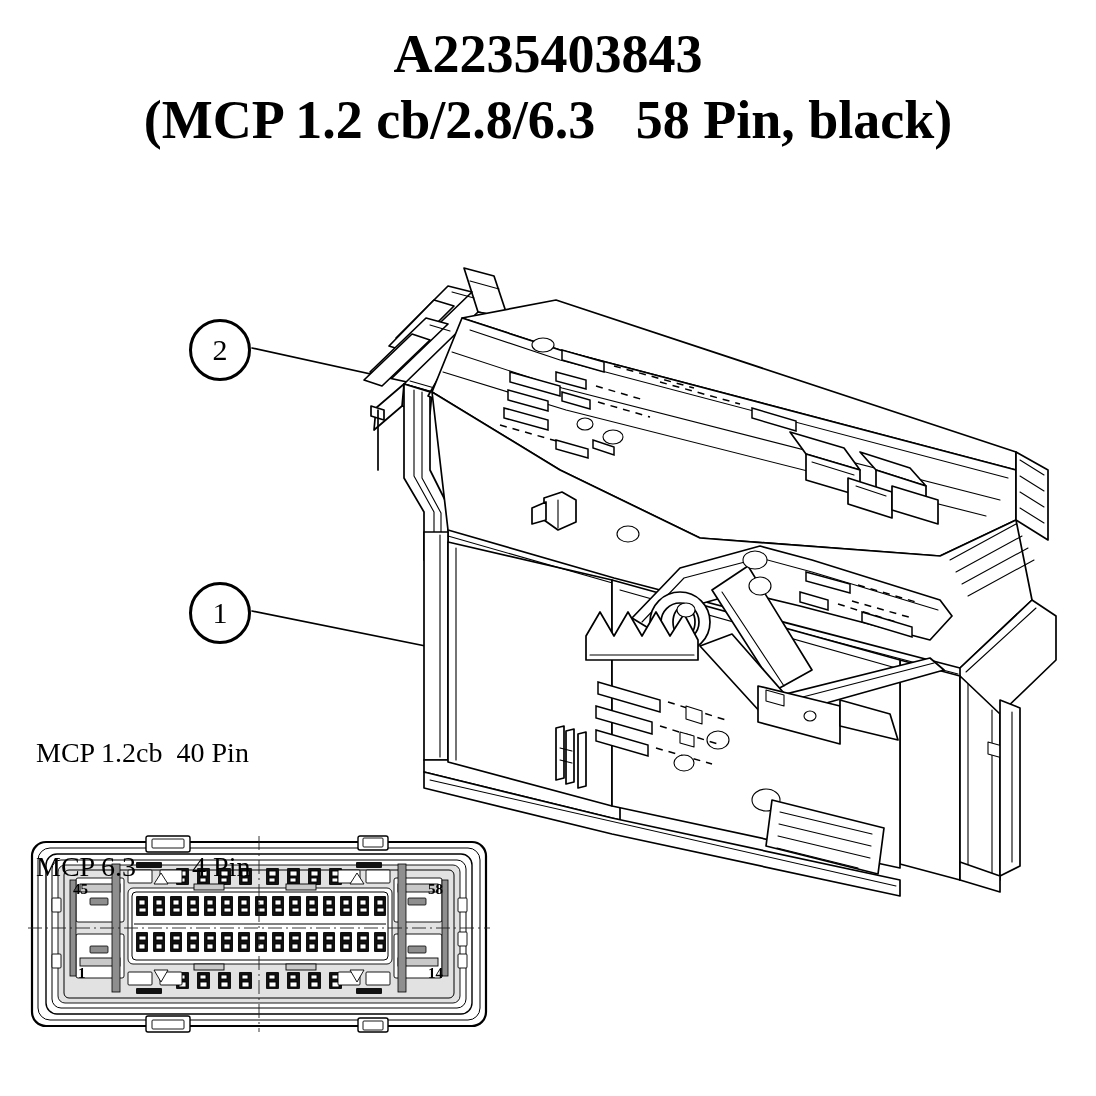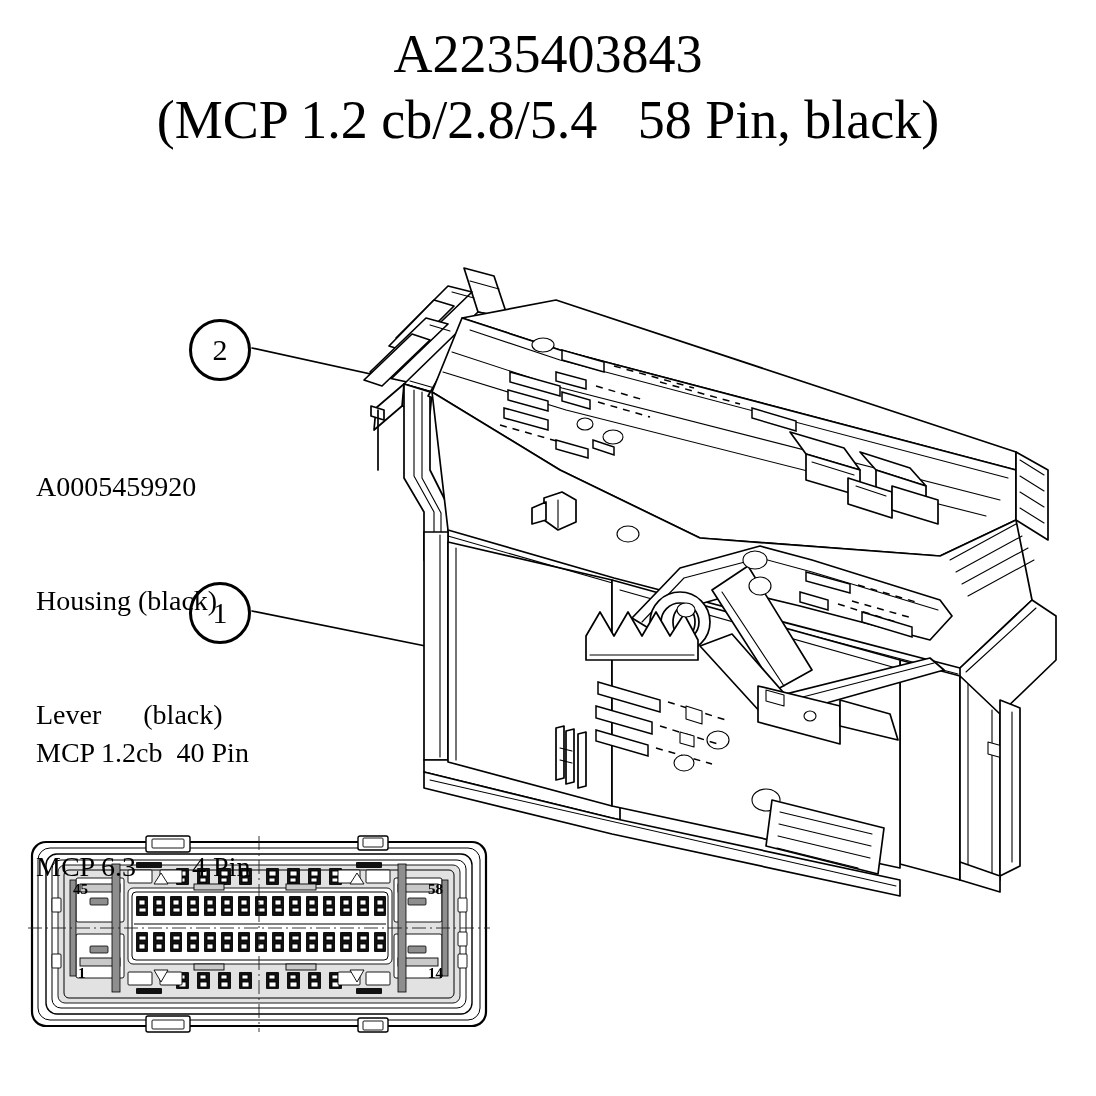--- a/index.html
+++ b/index.html
@@ -29,7 +29,7 @@
   #title-block .title-line {
     display: block;
     font-size: 54px;
-    font-weight: 400;
+    font-weight: 700;
     letter-spacing: 0px;
     white-space: pre;
   }

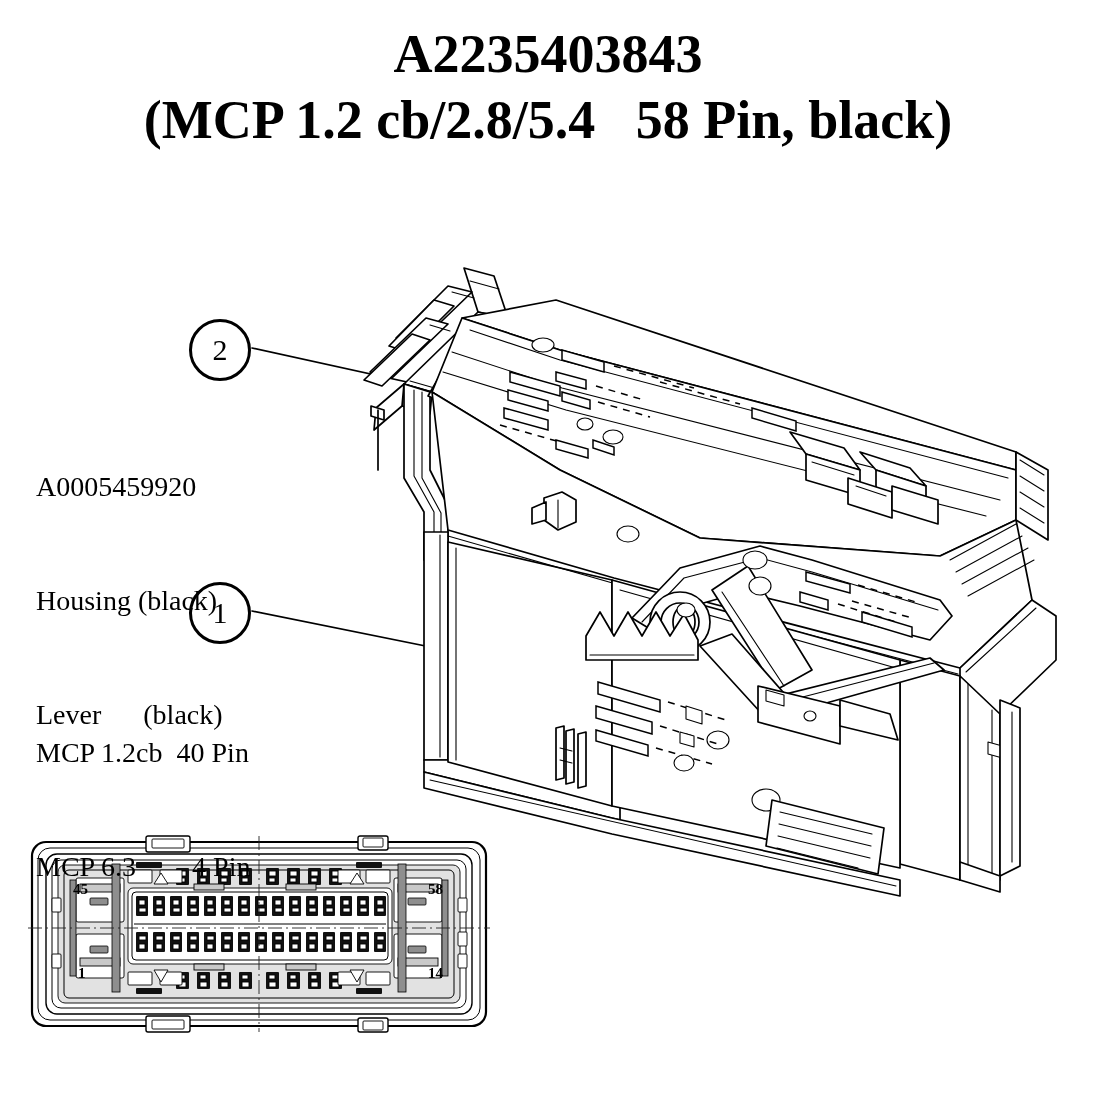--- a/index.html
+++ b/index.html
@@ -114,7 +114,7 @@
 
   <div id="title-block">
     <span class="title-line">A2235403843</span>
-    <span class="title-line">(MCP 1.2 cb/2.8/5.4   58 Pin, black)</span>
+    <span class="title-line">(MCP 1.2 cb/2.8/6.3   58 Pin, black)</span>
   </div>
 
   <div class="callout" id="callout-2">

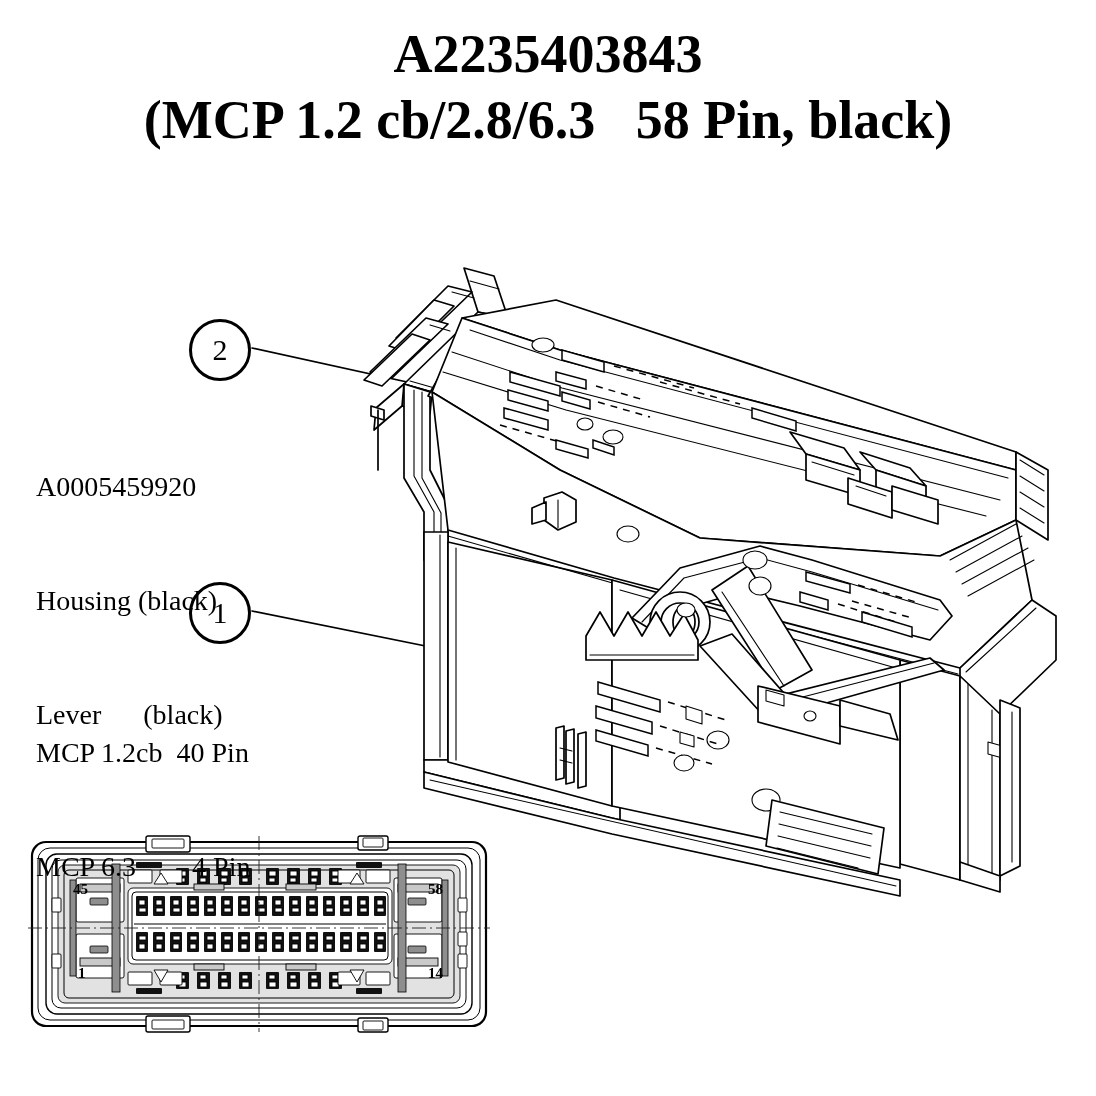--- a/index.html
+++ b/index.html
@@ -124,11 +124,6 @@
     <span>1</span>
   </div>
 
-  <div class="anno" id="anno-2">
-    <span class="row">A0005459920</span>
-    <span class="row">Housing (black)</span>
-    <span class="row">Lever      (black)</span>
-  </div>
 
   <div class="anno" id="anno-1">
     <span class="row">MCP 1.2cb  40 Pin</span>

